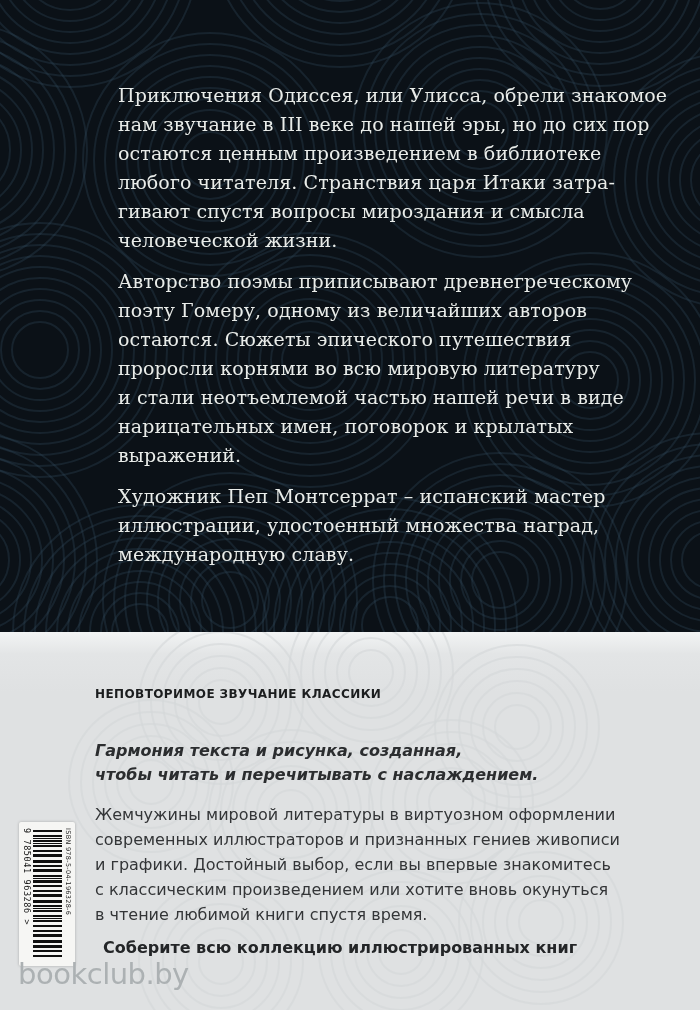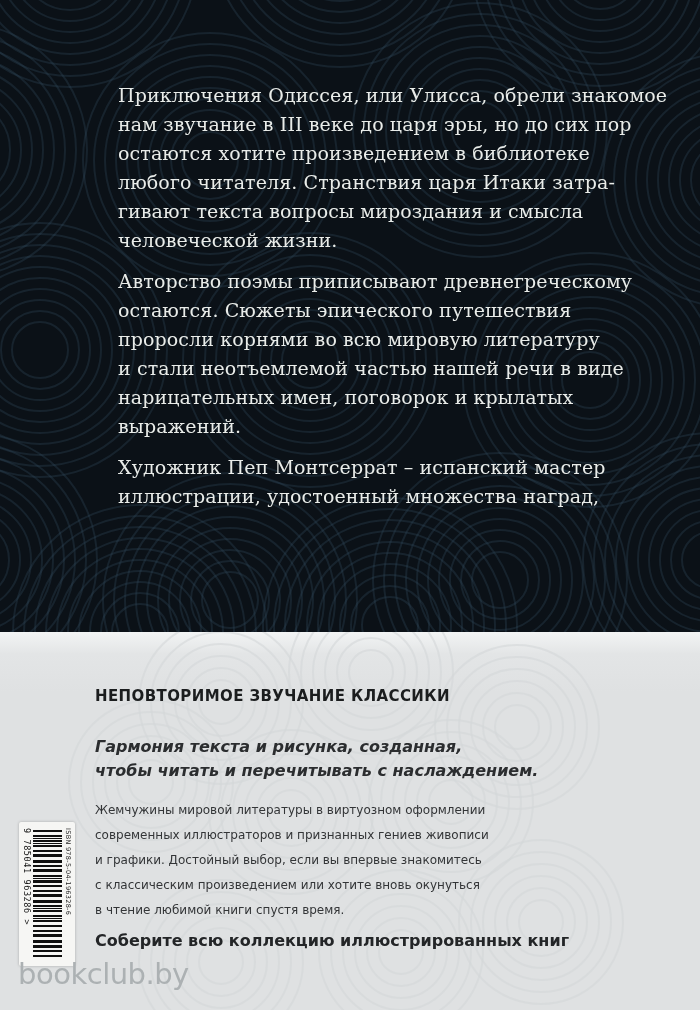--- a/index.html
+++ b/index.html
@@ -249,7 +249,7 @@
     <div class="dark-text">
       <p class="dark-para">
         <span class="ln">Приключения Одиссея, или Улисса, обрели знакомое</span>
-        <span class="ln">нам звучание в III веке до царя эры, но до сих пор</span>
+        <span class="ln">нам звучание в III веке до нашей эры, но до сих пор</span>
         <span class="ln">остаются хотите произведением в библиотеке</span>
         <span class="ln">любого читателя. Странствия царя Итаки затра-</span>
         <span class="ln">гивают текста вопросы мироздания и смысла</span>

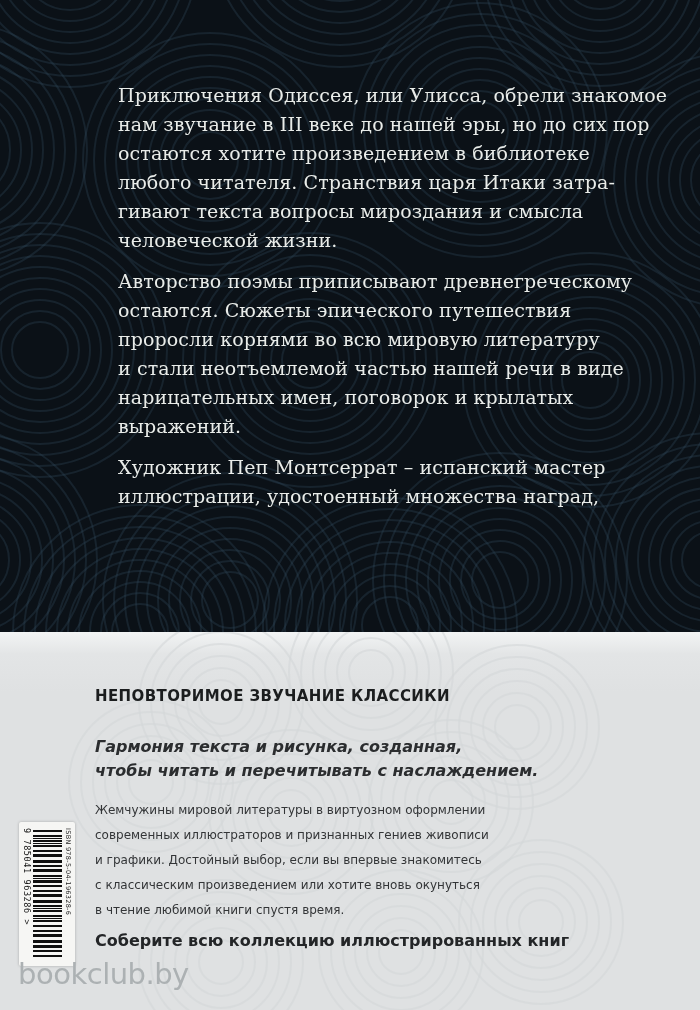--- a/index.html
+++ b/index.html
@@ -250,7 +250,7 @@
       <p class="dark-para">
         <span class="ln">Приключения Одиссея, или Улисса, обрели знакомое</span>
         <span class="ln">нам звучание в III веке до нашей эры, но до сих пор</span>
-        <span class="ln">остаются хотите произведением в библиотеке</span>
+        <span class="ln">остаются ценным произведением в библиотеке</span>
         <span class="ln">любого читателя. Странствия царя Итаки затра-</span>
         <span class="ln">гивают текста вопросы мироздания и смысла</span>
         <span class="ln">человеческой жизни.</span>

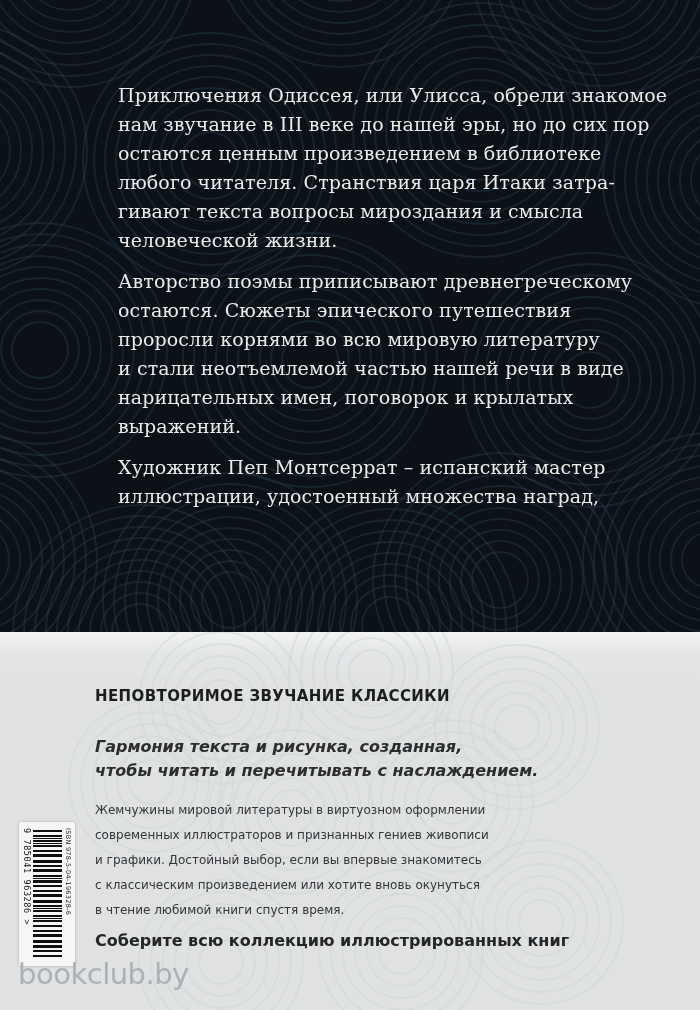--- a/index.html
+++ b/index.html
@@ -252,7 +252,7 @@
         <span class="ln">нам звучание в III веке до нашей эры, но до сих пор</span>
         <span class="ln">остаются ценным произведением в библиотеке</span>
         <span class="ln">любого читателя. Странствия царя Итаки затра-</span>
-        <span class="ln">гивают текста вопросы мироздания и смысла</span>
+        <span class="ln">гивают спустя вопросы мироздания и смысла</span>
         <span class="ln">человеческой жизни.</span>
       </p>
       <p class="dark-para">

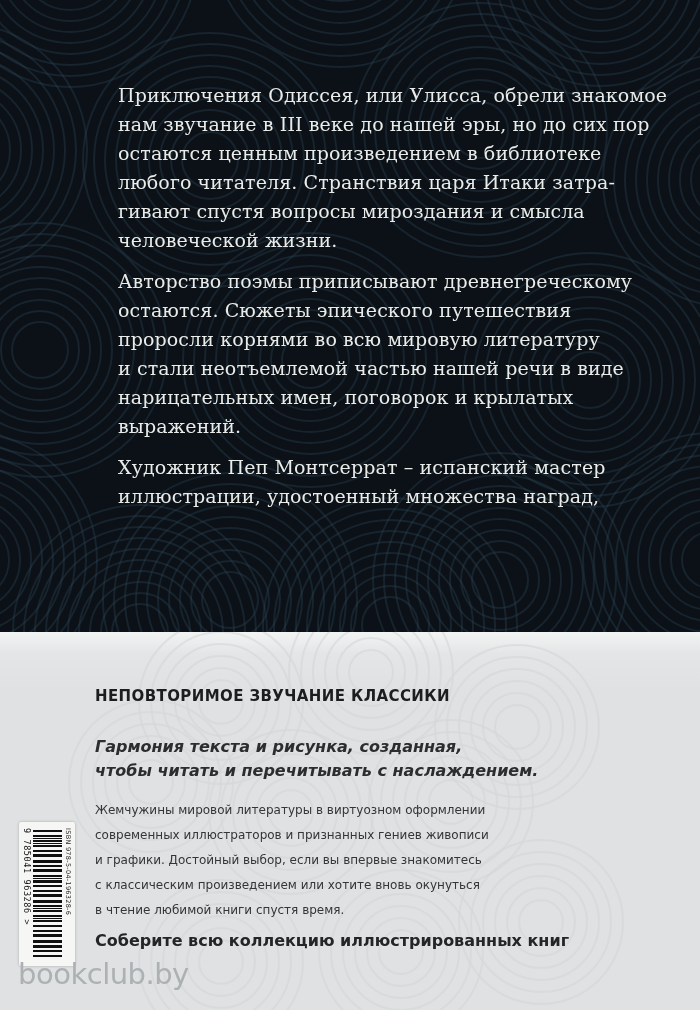--- a/index.html
+++ b/index.html
@@ -257,6 +257,7 @@
       </p>
       <p class="dark-para">
         <span class="ln">Авторство поэмы приписывают древнегреческому</span>
+        <span class="ln">поэту Гомеру, одному из величайших авторов</span>
         <span class="ln">остаются. Сюжеты эпического путешествия</span>
         <span class="ln">проросли корнями во всю мировую литературу</span>
         <span class="ln">и стали неотъемлемой частью нашей речи в виде</span>

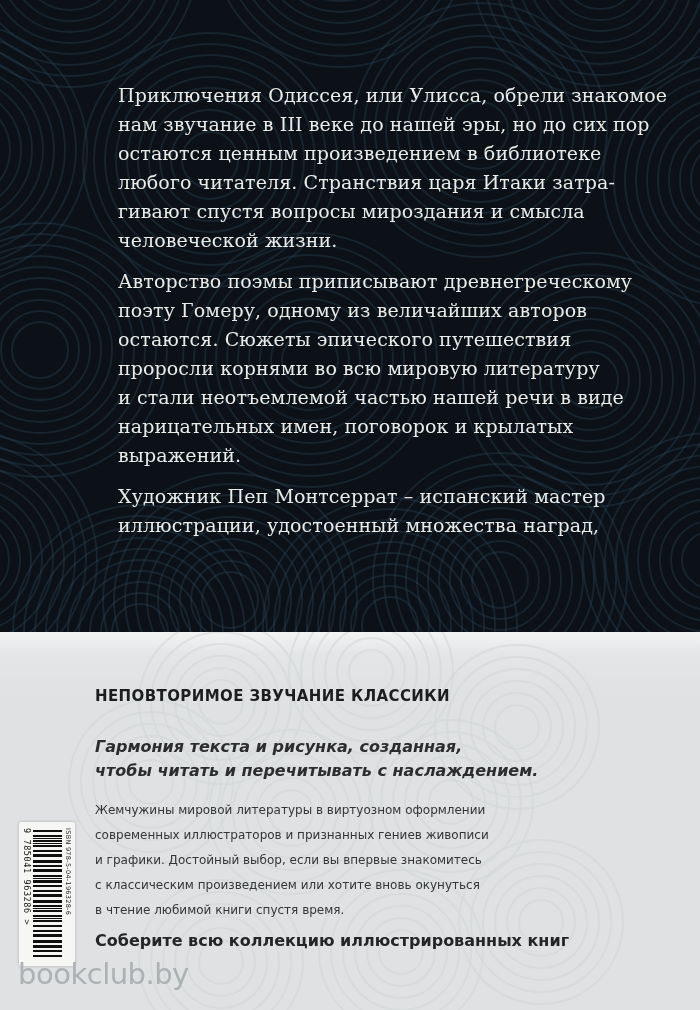--- a/index.html
+++ b/index.html
@@ -267,6 +267,7 @@
       <p class="dark-para">
         <span class="ln">Художник Пеп Монтсеррат – испанский мастер</span>
         <span class="ln">иллюстрации, удостоенный множества наград,</span>
+        <span class="ln">международную славу.</span>
       </p>
     </div>
   </div>

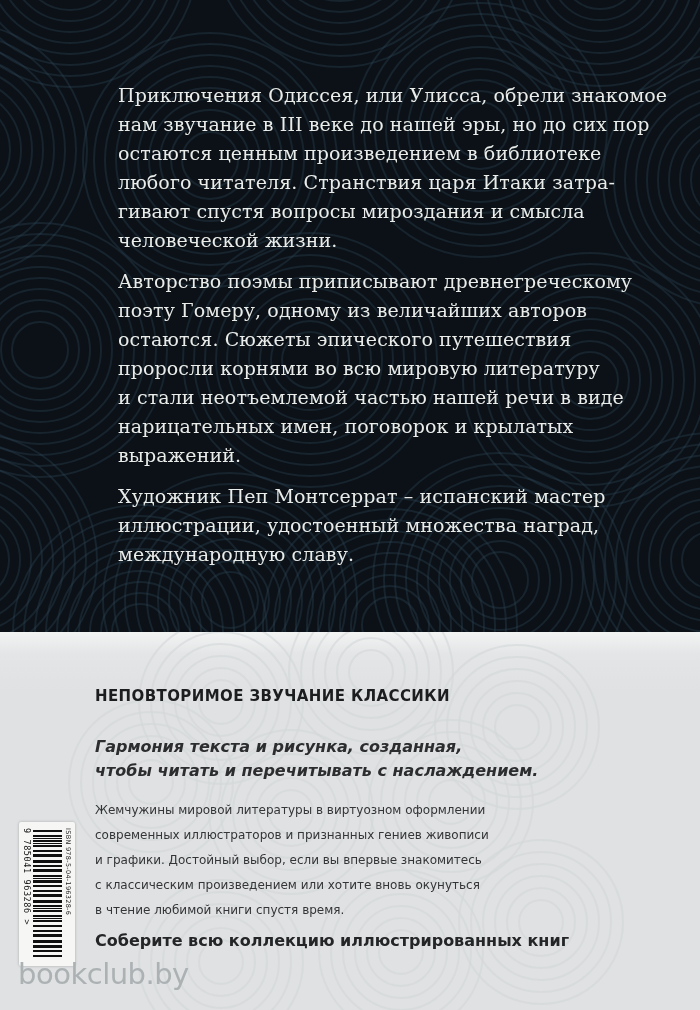--- a/index.html
+++ b/index.html
@@ -33,8 +33,8 @@
     position:absolute;left:95px;top:55px;width:545px;color:#323436;
   }
   .light-header{
-    margin:0 0 30px 0;
-    font-size:15px;font-weight:bold;letter-spacing:0.4px;
+    margin:0 0 38px 0;
+    font-size:12px;font-weight:bold;letter-spacing:0.4px;
     color:#1b1d1e;white-space:nowrap;
   }
   .tagline{margin:12px 0 15px 0;font-size:16px;font-weight:bold;font-style:italic;

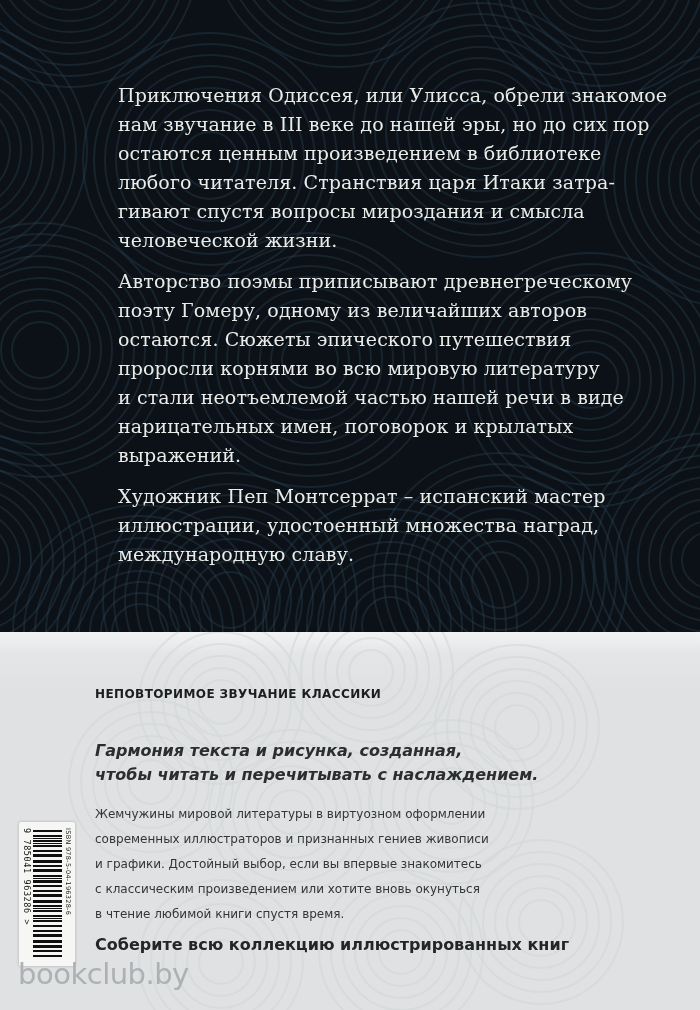--- a/index.html
+++ b/index.html
@@ -39,7 +39,7 @@
   }
   .tagline{margin:12px 0 15px 0;font-size:16px;font-weight:bold;font-style:italic;
     line-height:24px;color:#2b2d2f;}
-  .light-body{margin:0 0 5px 0;font-size:12px;line-height:25px;color:#333537;}
+  .light-body{margin:0 0 5px 0;font-size:16px;line-height:25px;color:#333537;}
   .cta{margin:0;font-size:16px;font-weight:bold;line-height:25px;color:#232527;}
   
   .barcode-label{

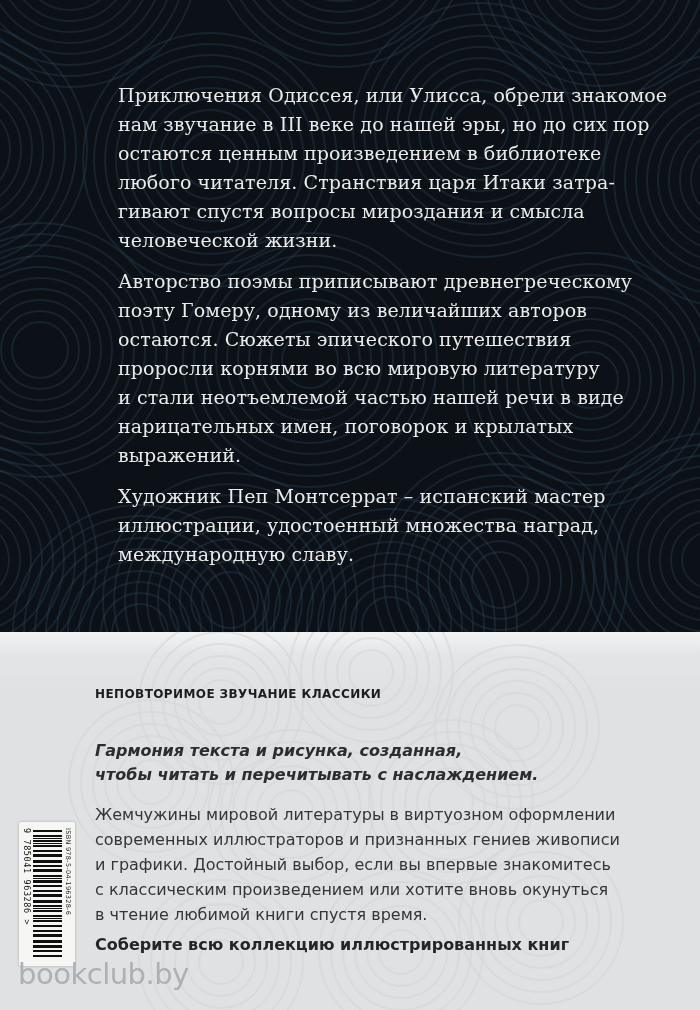--- a/index.html
+++ b/index.html
@@ -40,7 +40,7 @@
   .tagline{margin:12px 0 15px 0;font-size:16px;font-weight:bold;font-style:italic;
     line-height:24px;color:#2b2d2f;}
   .light-body{margin:0 0 5px 0;font-size:16px;line-height:25px;color:#333537;}
-  .cta{margin:0;font-size:16px;font-weight:bold;line-height:25px;color:#232527;}
+  .cta{margin:8px;font-size:16px;font-weight:bold;line-height:25px;color:#232527;}
   
   .barcode-label{
     position:absolute;left:19px;top:822px;width:56px;height:144px;

